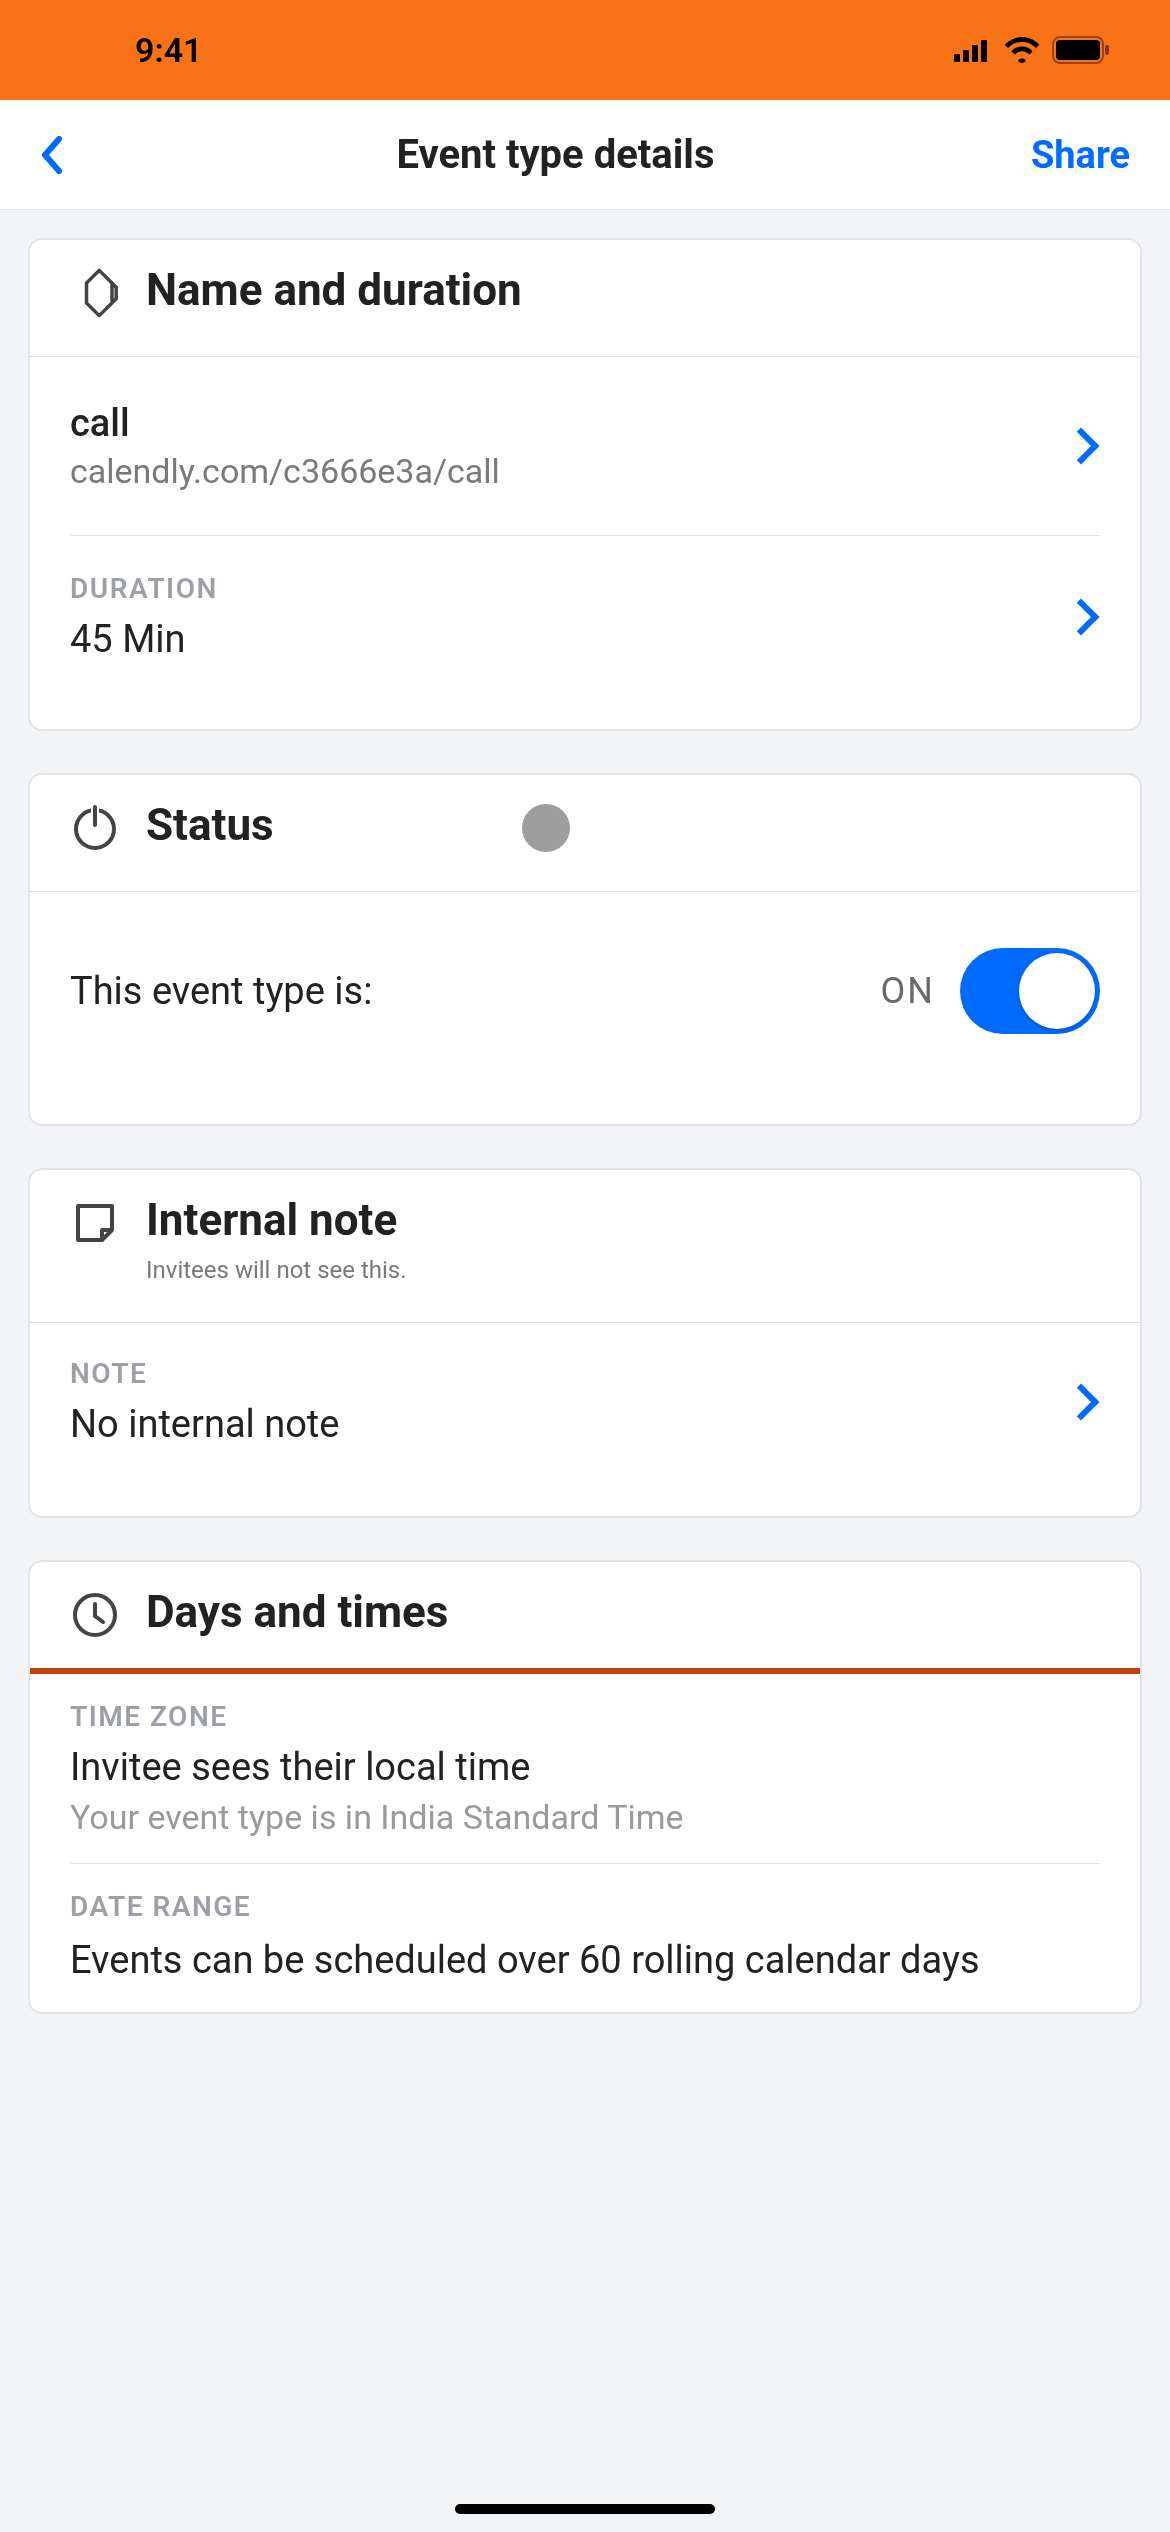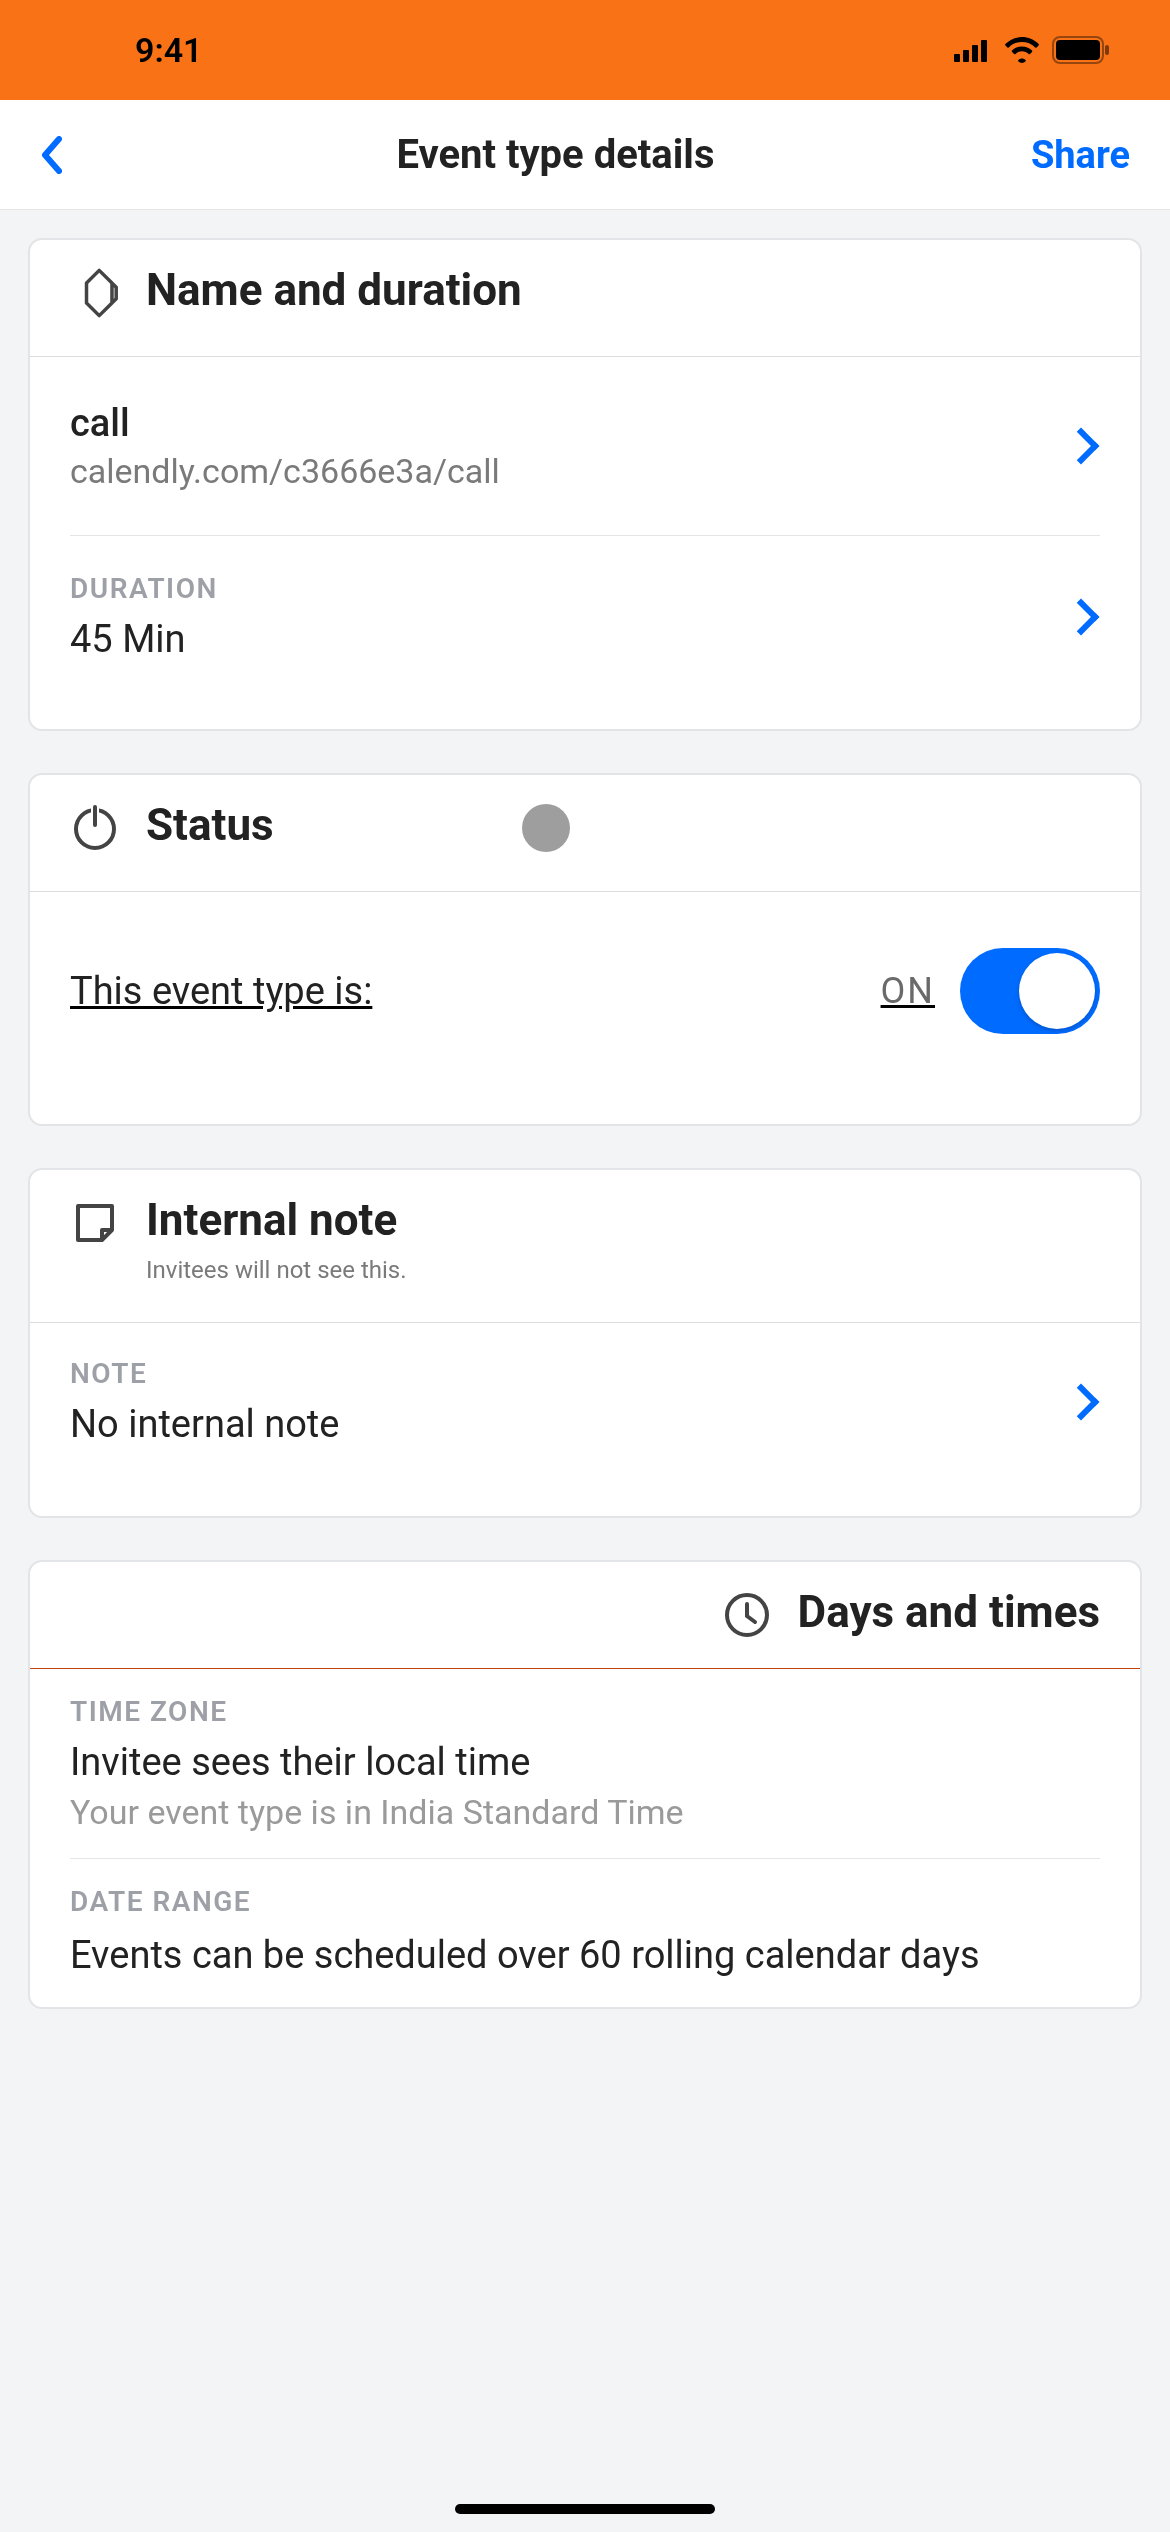--- a/index.html
+++ b/index.html
@@ -142,7 +142,6 @@
     display: flex;
     align-items: center;
     justify-content: space-between;
-    text-decoration: underline;
   }
   .toggle-label {
     font-size: 38px;

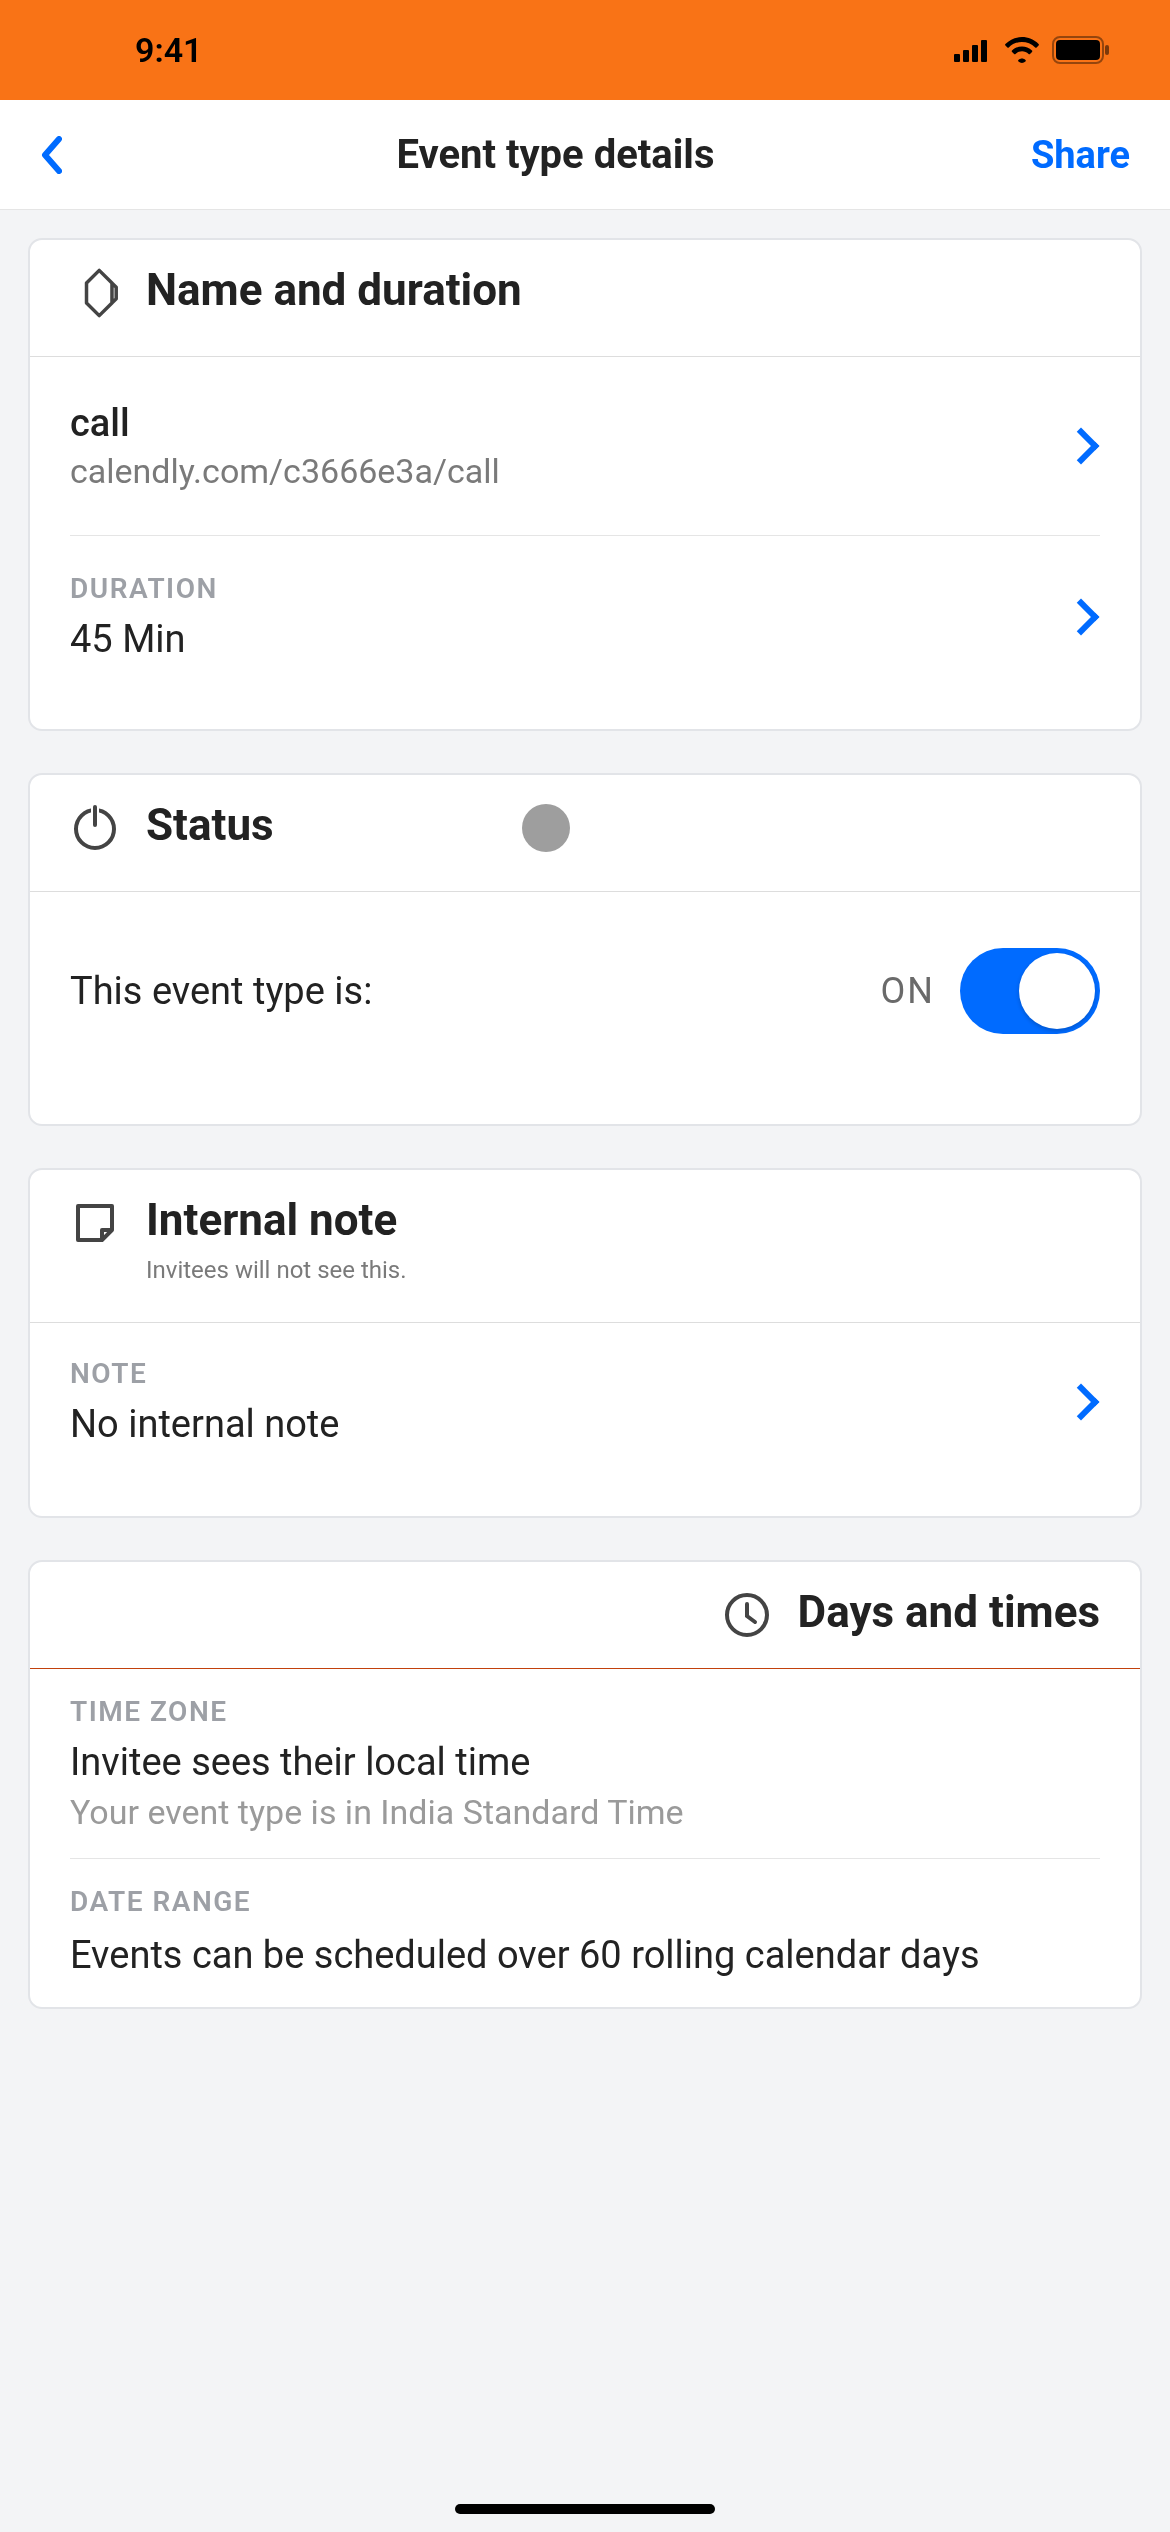--- a/index.html
+++ b/index.html
@@ -295,7 +295,7 @@
   </div>
 
   <div class="card" style="margin-bottom:0;">
-    <div class="section-header noborder" style="padding-bottom:28px;border-bottom:1px solid #c2410c;justify-content:flex-end;">
+    <div class="section-header noborder" style="padding-bottom:28px;border-bottom:6px solid #c2410c;">
       <div class="section-icon">
         <svg width="50" height="50" viewBox="0 0 50 50">
             <circle cx="25" cy="25" r="20" stroke="#444" stroke-width="4" fill="none"></circle>

